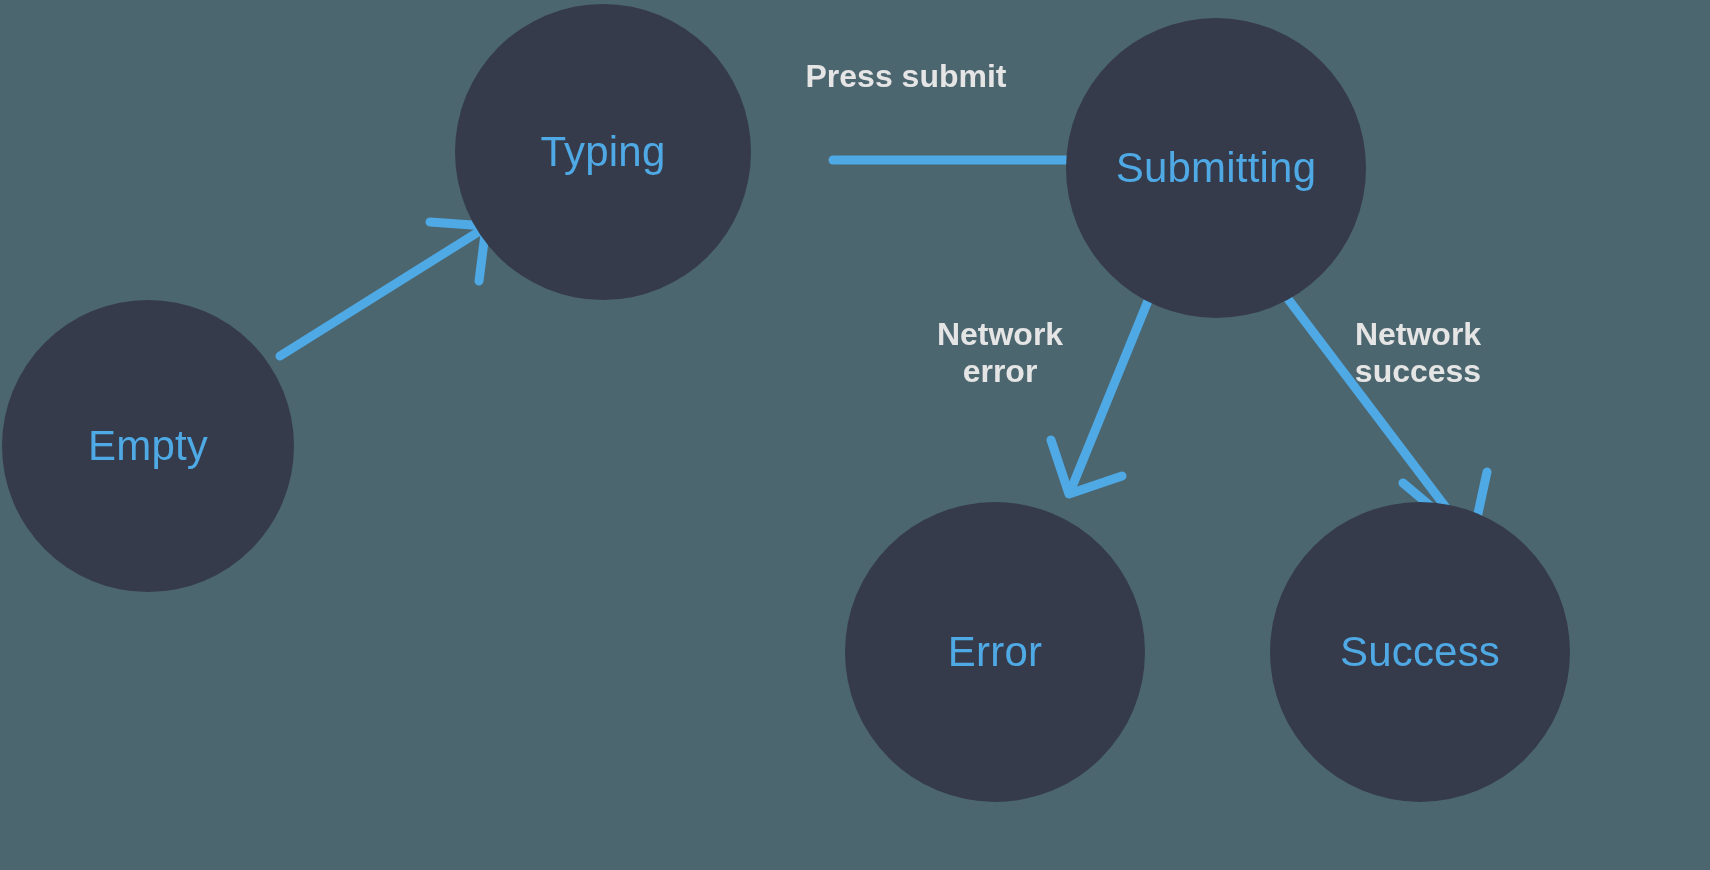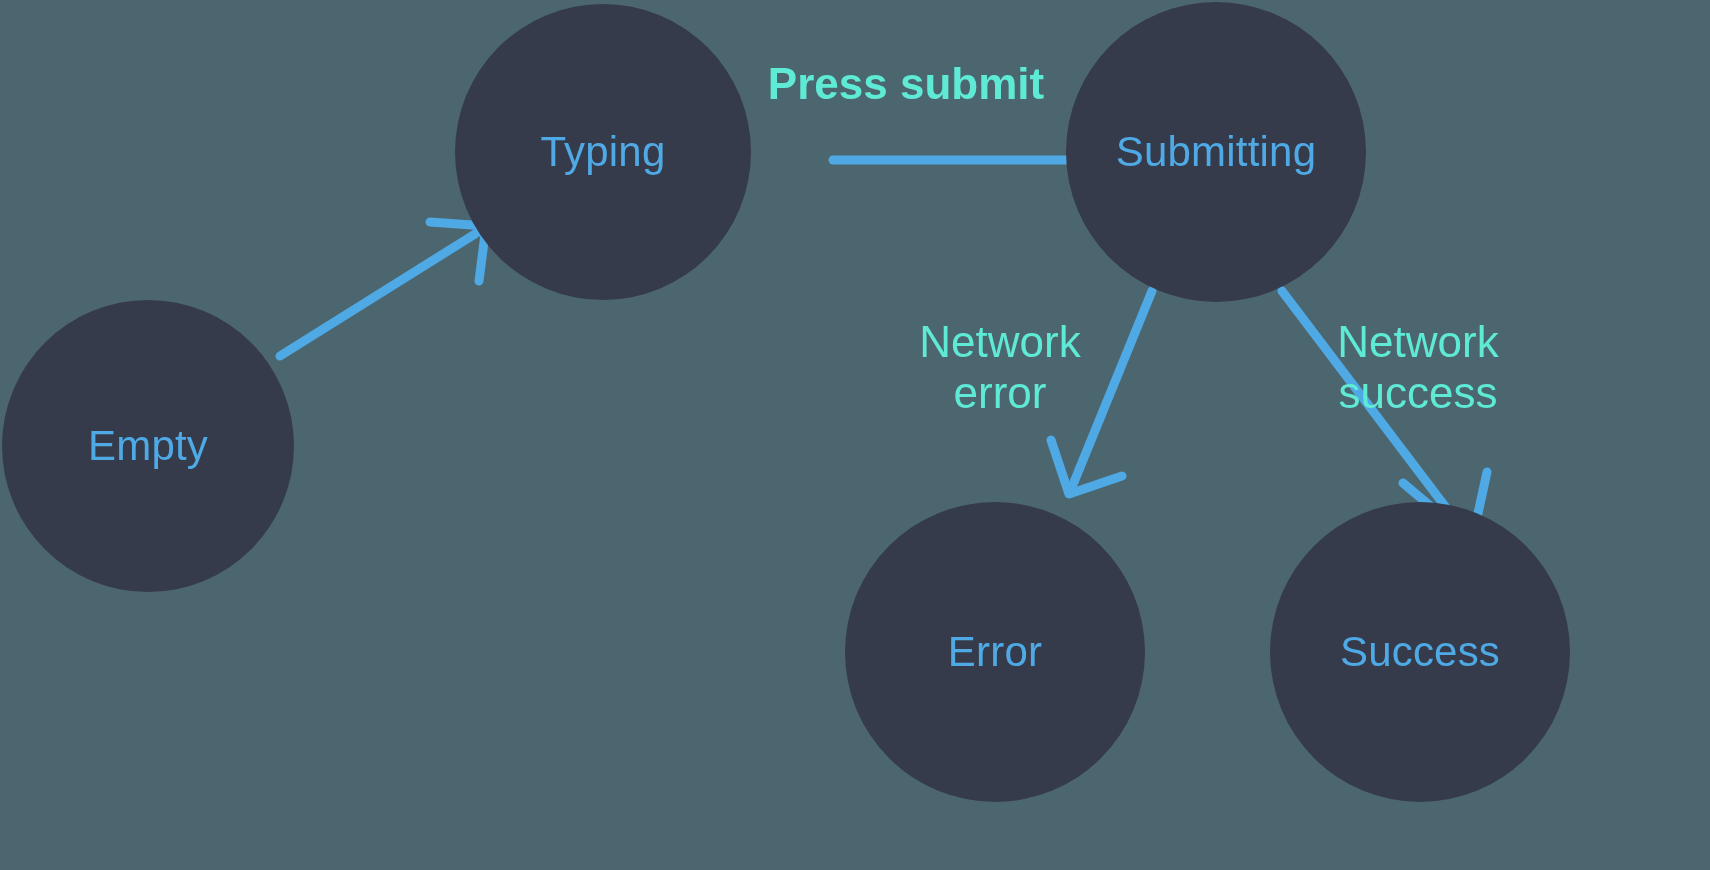--- a/index.html
+++ b/index.html
@@ -34,8 +34,8 @@
   }
   .edge-label {
     position: absolute;
-    color: #5eead4;
-    font-size: 44px;
+    color: #e5e5e5;
+    font-size: 32px;
     font-weight: 700;
     line-height: 1.16;
     text-align: center;

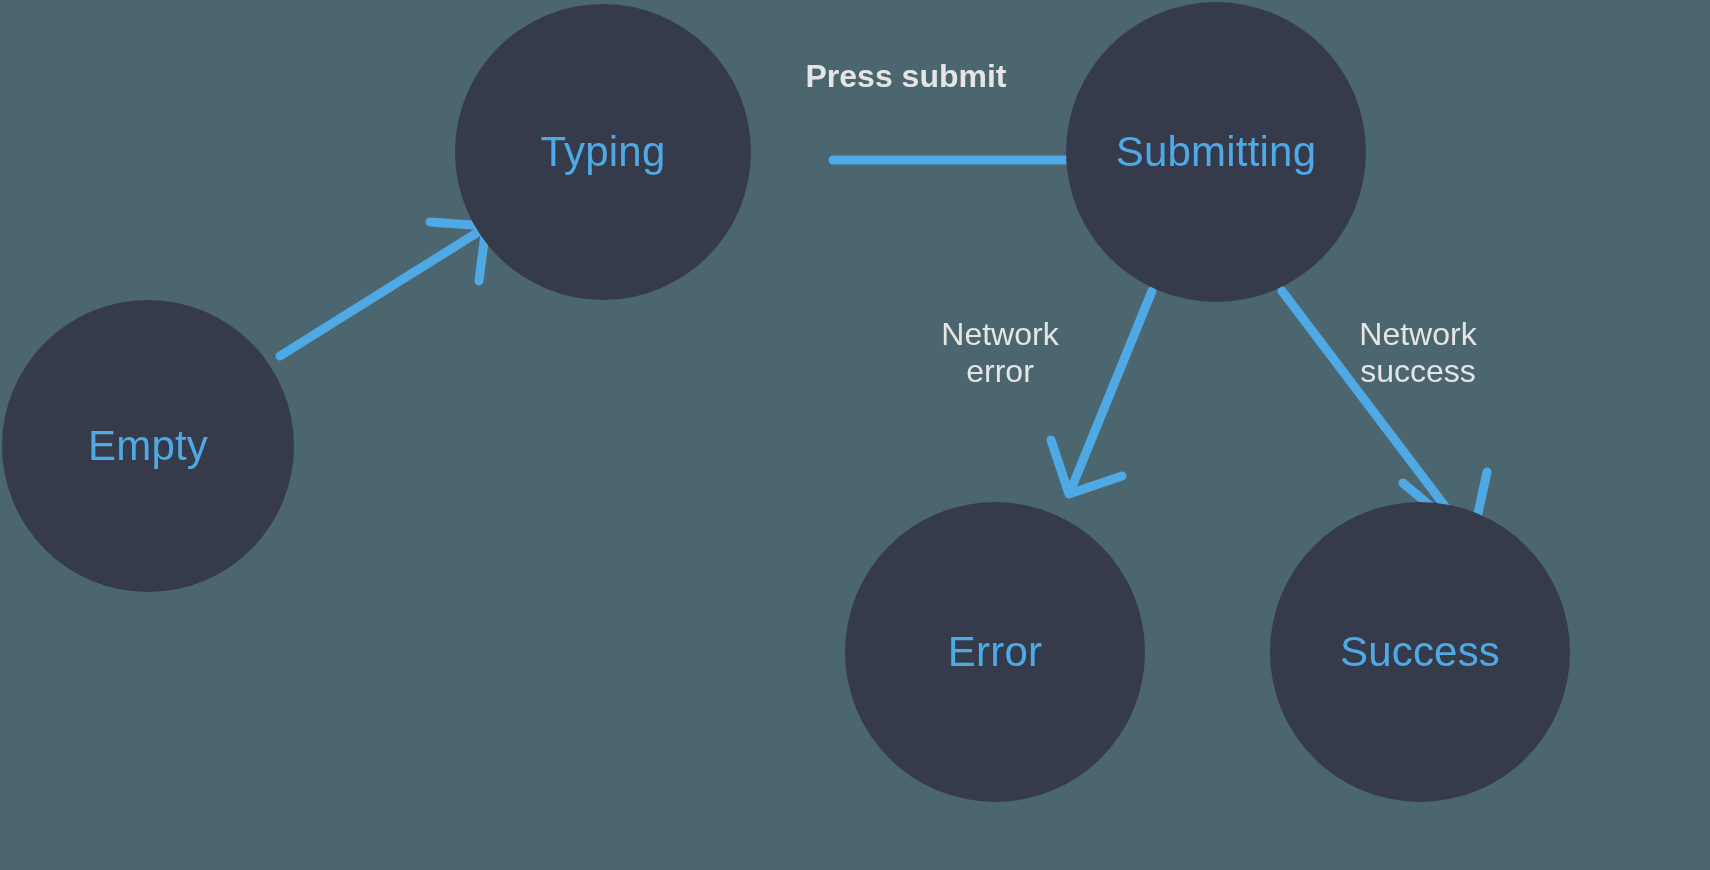--- a/index.html
+++ b/index.html
@@ -95,7 +95,7 @@
     <span class="state-label">Typing</span>
   </div>
 
-  <div class="state-node" style="left:1066px; top:2px; width:300px; height:300px;">
+  <div class="state-node" style="left:1066px; top:18px; width:300px; height:300px;">
     <span class="state-label">Submitting</span>
   </div>
 

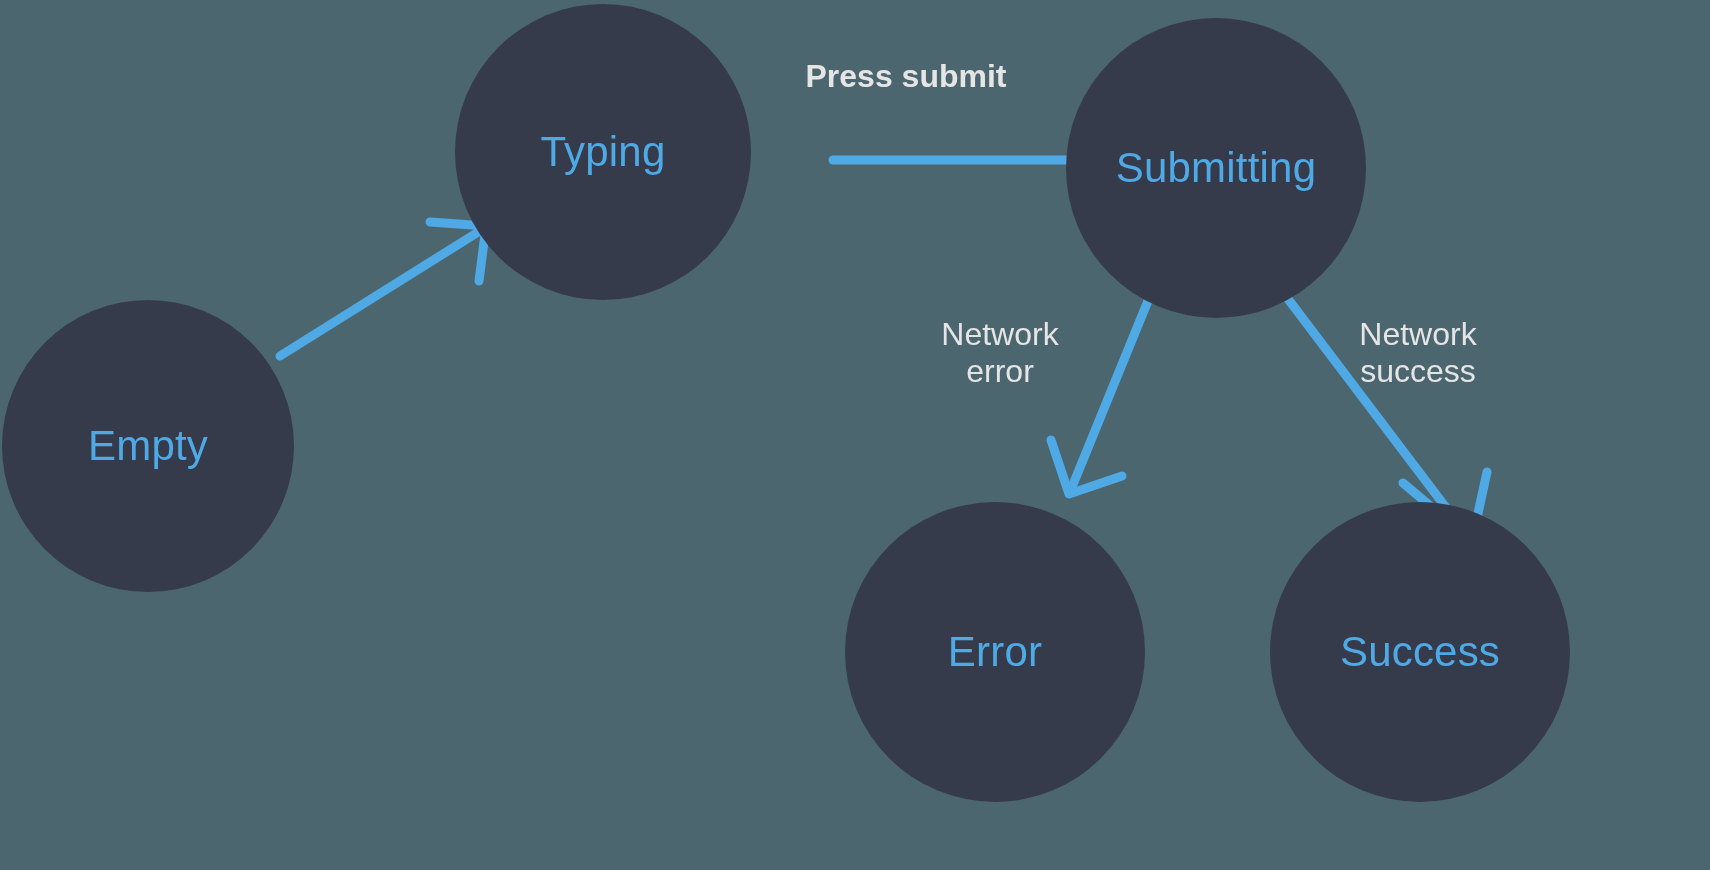--- a/index.html
+++ b/index.html
@@ -42,7 +42,7 @@
     white-space: pre-line;
   }
   .edge-label.normal-weight {
-    font-weight: 400;
+    font-weight: 700;
   }
   svg.edges {
     position: absolute;

